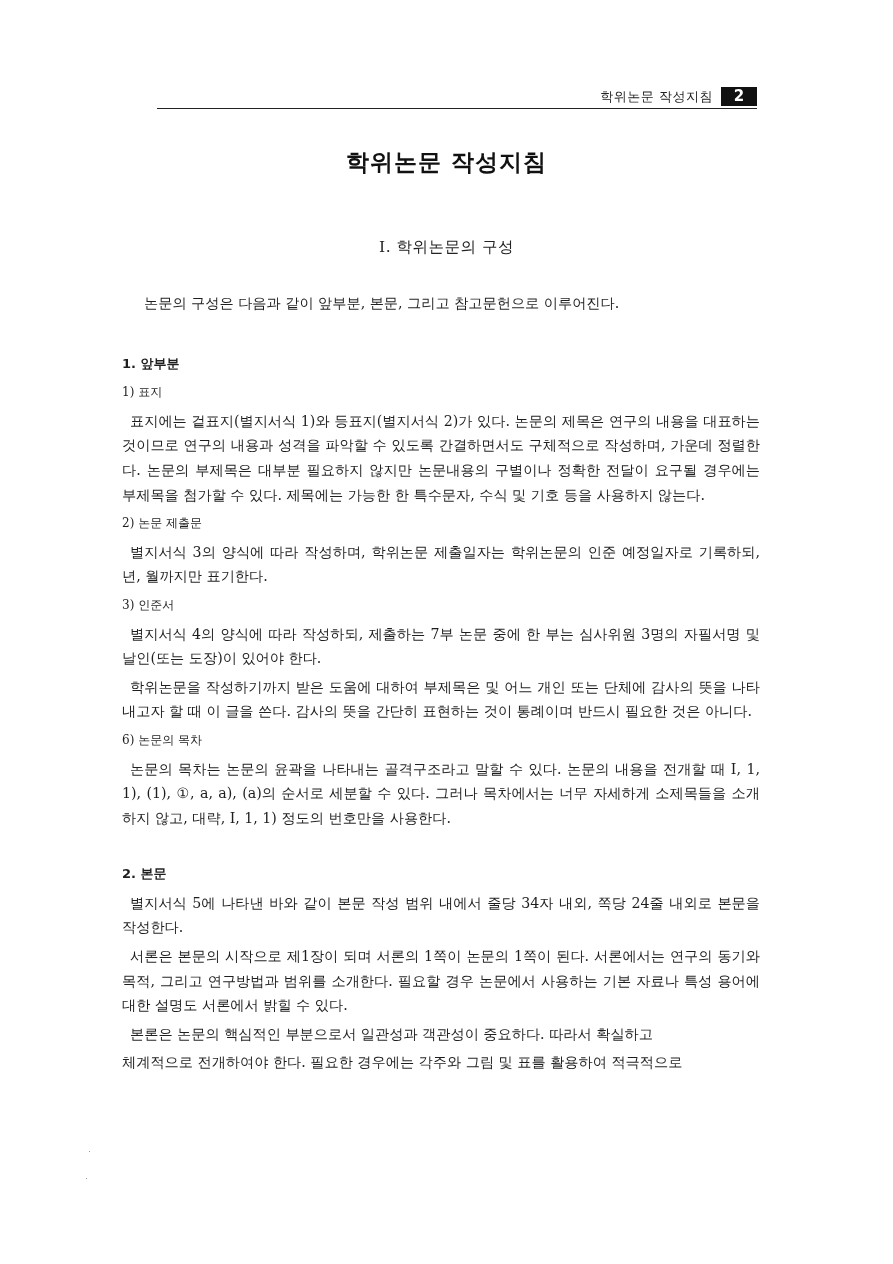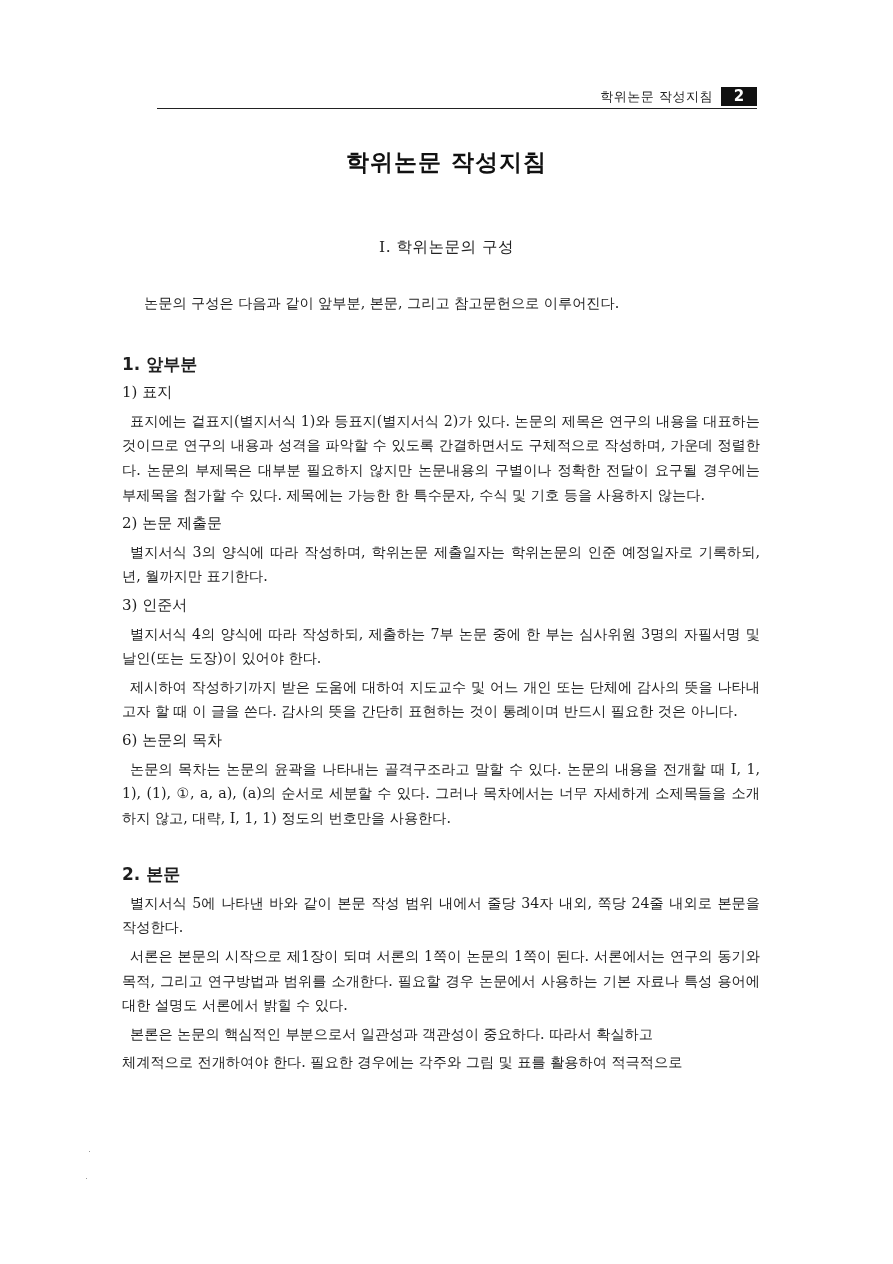--- a/index.html
+++ b/index.html
@@ -88,7 +88,7 @@
     .h2 {
       font-family: "DejaVu Sans", "Liberation Sans", sans-serif;
       font-weight: bold;
-      font-size: 17px;
+      font-size: 13px;
     }
     .h3 {
       font-size: 15px;

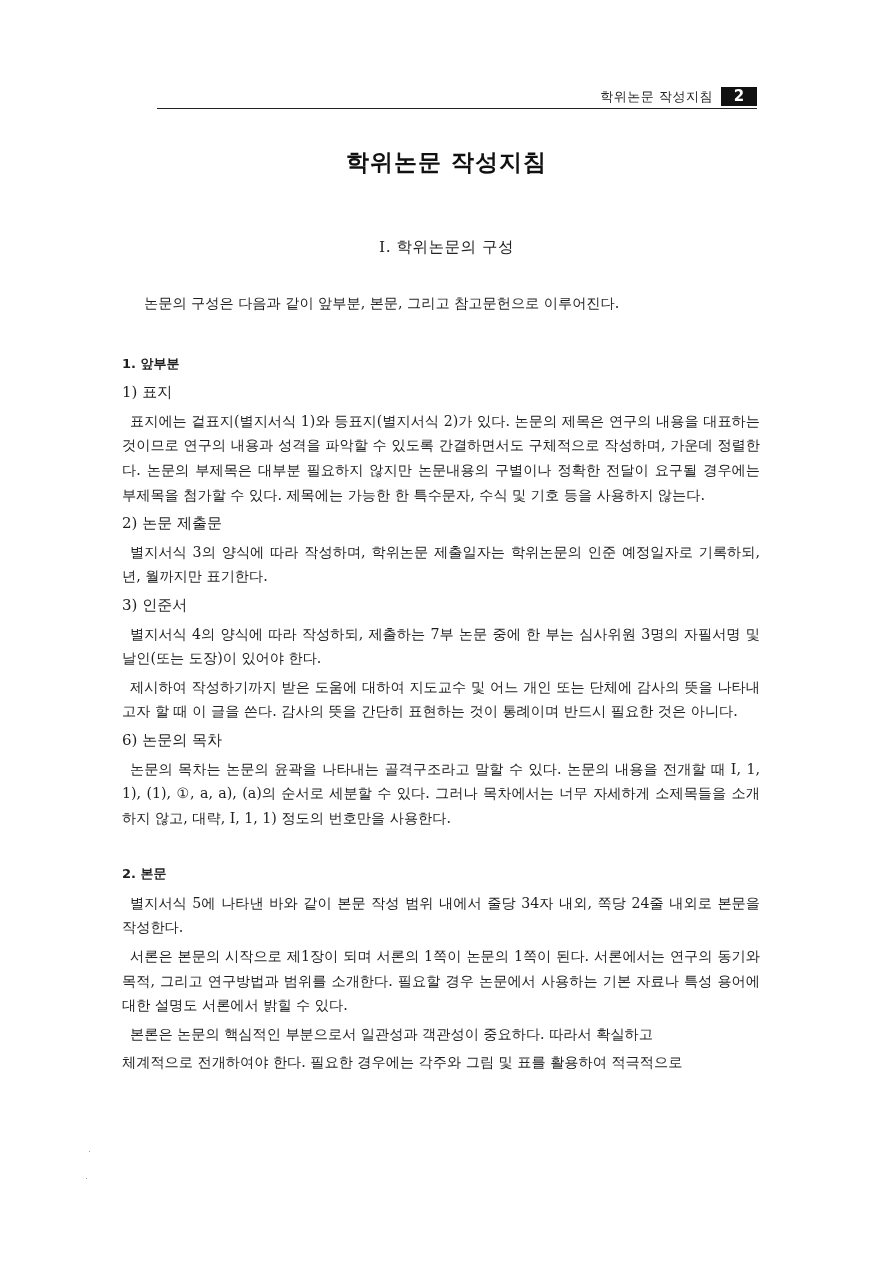--- a/index.html
+++ b/index.html
@@ -91,7 +91,7 @@
       font-size: 13px;
     }
     .h3 {
-      font-size: 15px;
+      font-size: 12px;
     }
     .para {
       text-indent: 8px;

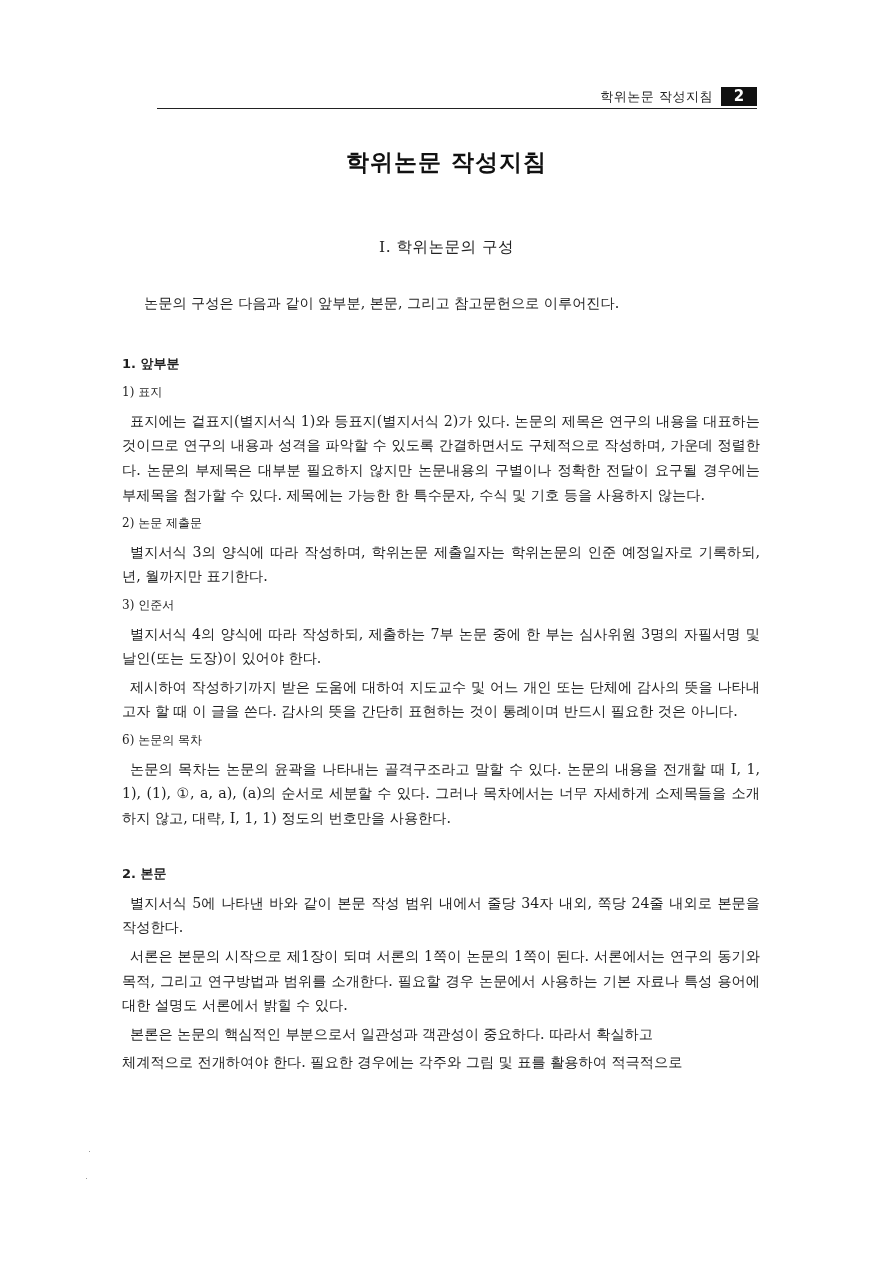--- a/index.html
+++ b/index.html
@@ -132,7 +132,7 @@
   <p class="h3">3) 인준서</p>
   <p class="para">별지서식 4의 양식에 따라 작성하되, 제출하는 7부 논문 중에 한 부는 심사위원 3명의 자필서명 및 날인(또는 도장)이 있어야 한다.</p>
 
-  <p class="para">제시하여 작성하기까지 받은 도움에 대하여 지도교수 및 어느 개인 또는 단체에 감사의 뜻을 나타내고자 할 때 이 글을 쓴다. 감사의 뜻을 간단히 표현하는 것이 통례이며 반드시 필요한 것은 아니다.</p>
+  <p class="para">학위논문을 작성하기까지 받은 도움에 대하여 부제목은 및 어느 개인 또는 단체에 감사의 뜻을 나타내고자 할 때 이 글을 쓴다. 감사의 뜻을 간단히 표현하는 것이 통례이며 반드시 필요한 것은 아니다.</p>
 
   <p class="h3">6) 논문의 목차</p>
   <p class="para">논문의 목차는 논문의 윤곽을 나타내는 골격구조라고 말할 수 있다.  논문의 내용을 전개할 때 I, 1, 1), (1), ①, a, a), (a)의 순서로 세분할 수 있다.  그러나 목차에서는 너무 자세하게 소제목들을 소개하지 않고, 대략, I, 1, 1) 정도의 번호만을 사용한다.</p>

